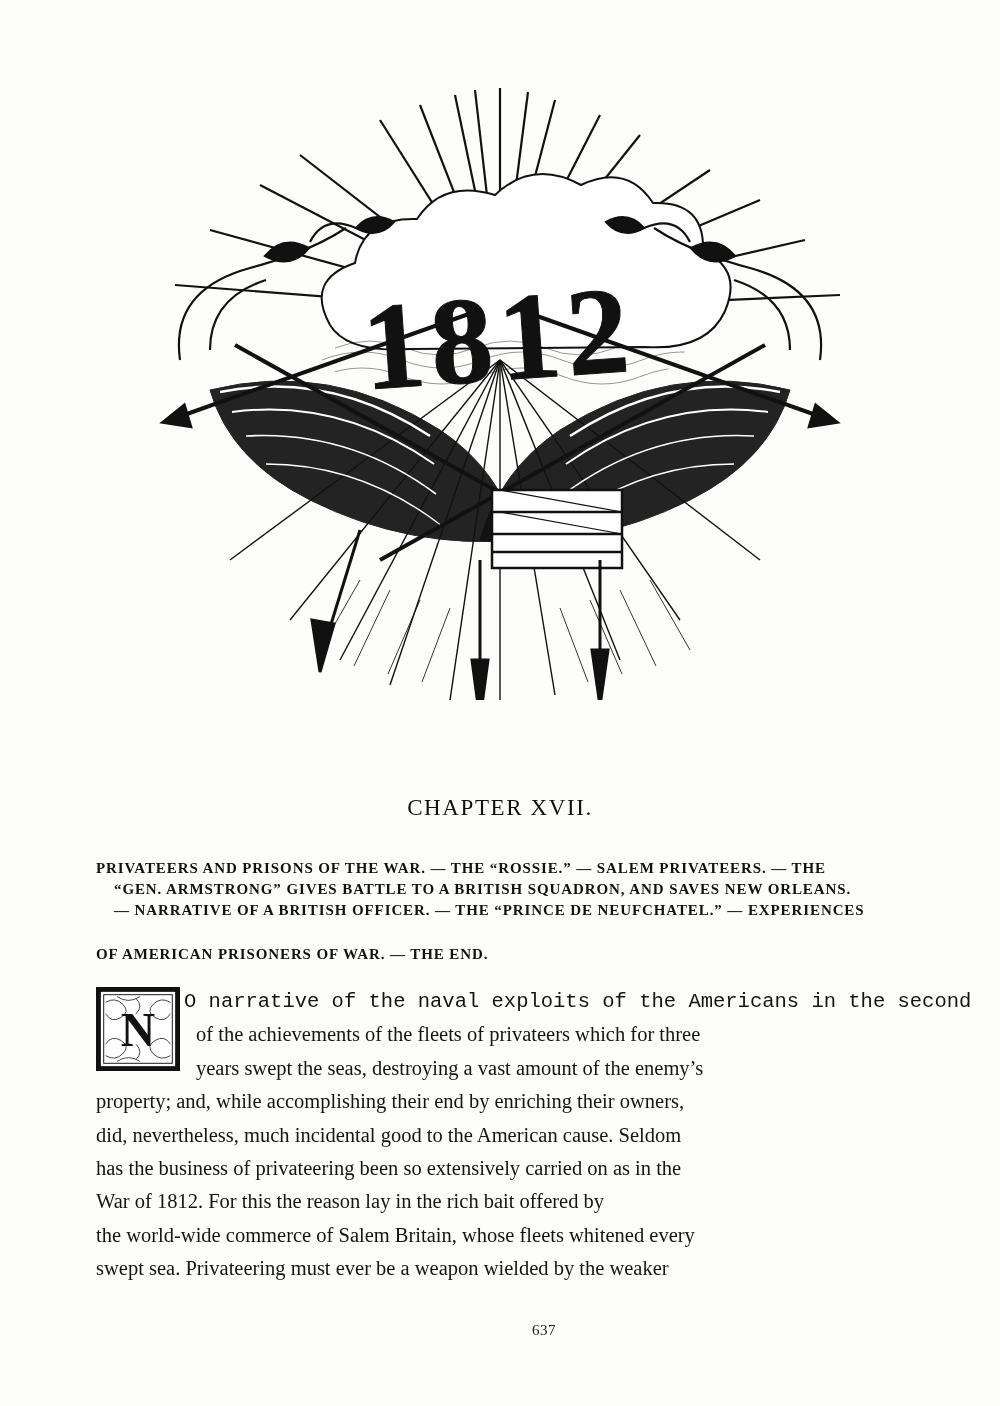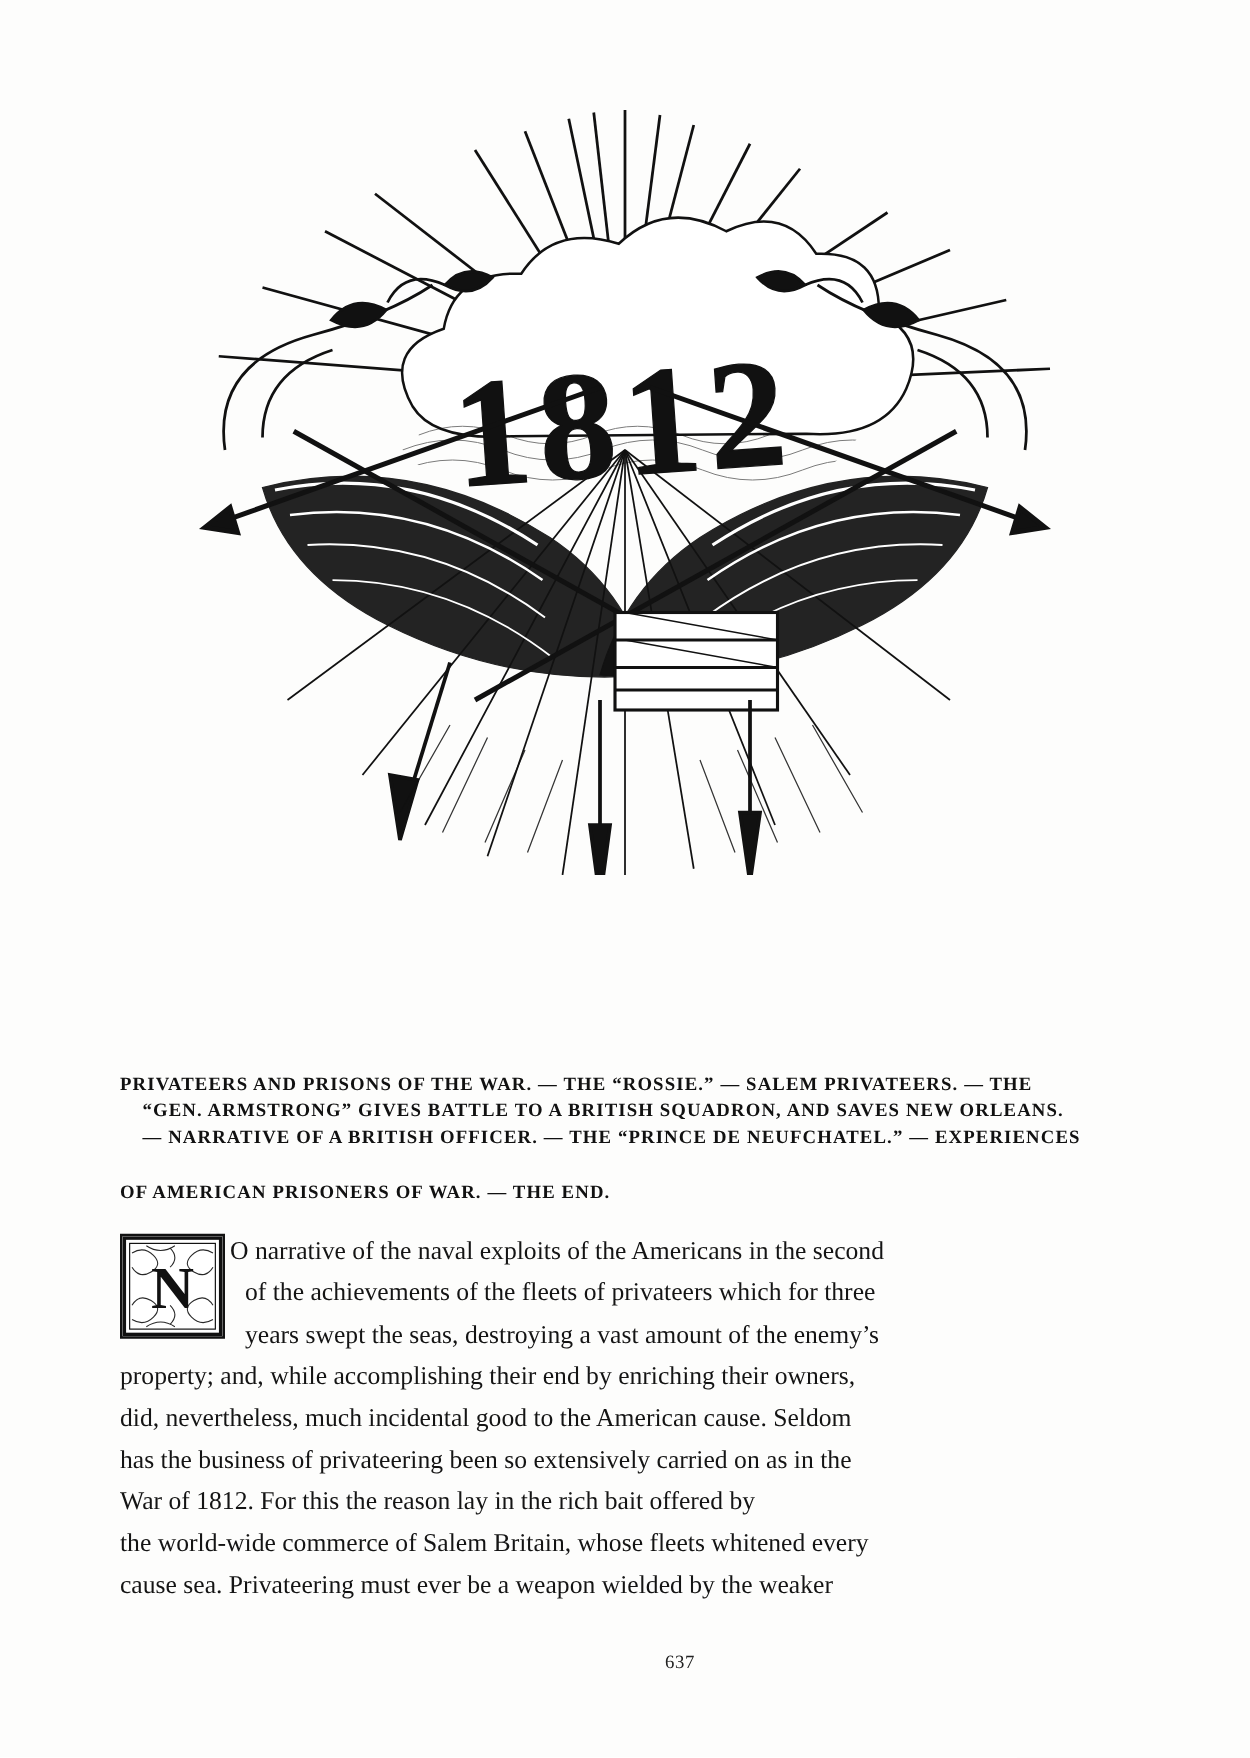--- a/index.html
+++ b/index.html
@@ -238,6 +238,7 @@
     </svg>
   </div>
 
+  <div class="chapter-title">CHAPTER XVII.</div>
 
   <div class="argument">
     <span class="ln">Privateers and prisons of the war. — The “Rossie.” — Salem privateers. — The</span>

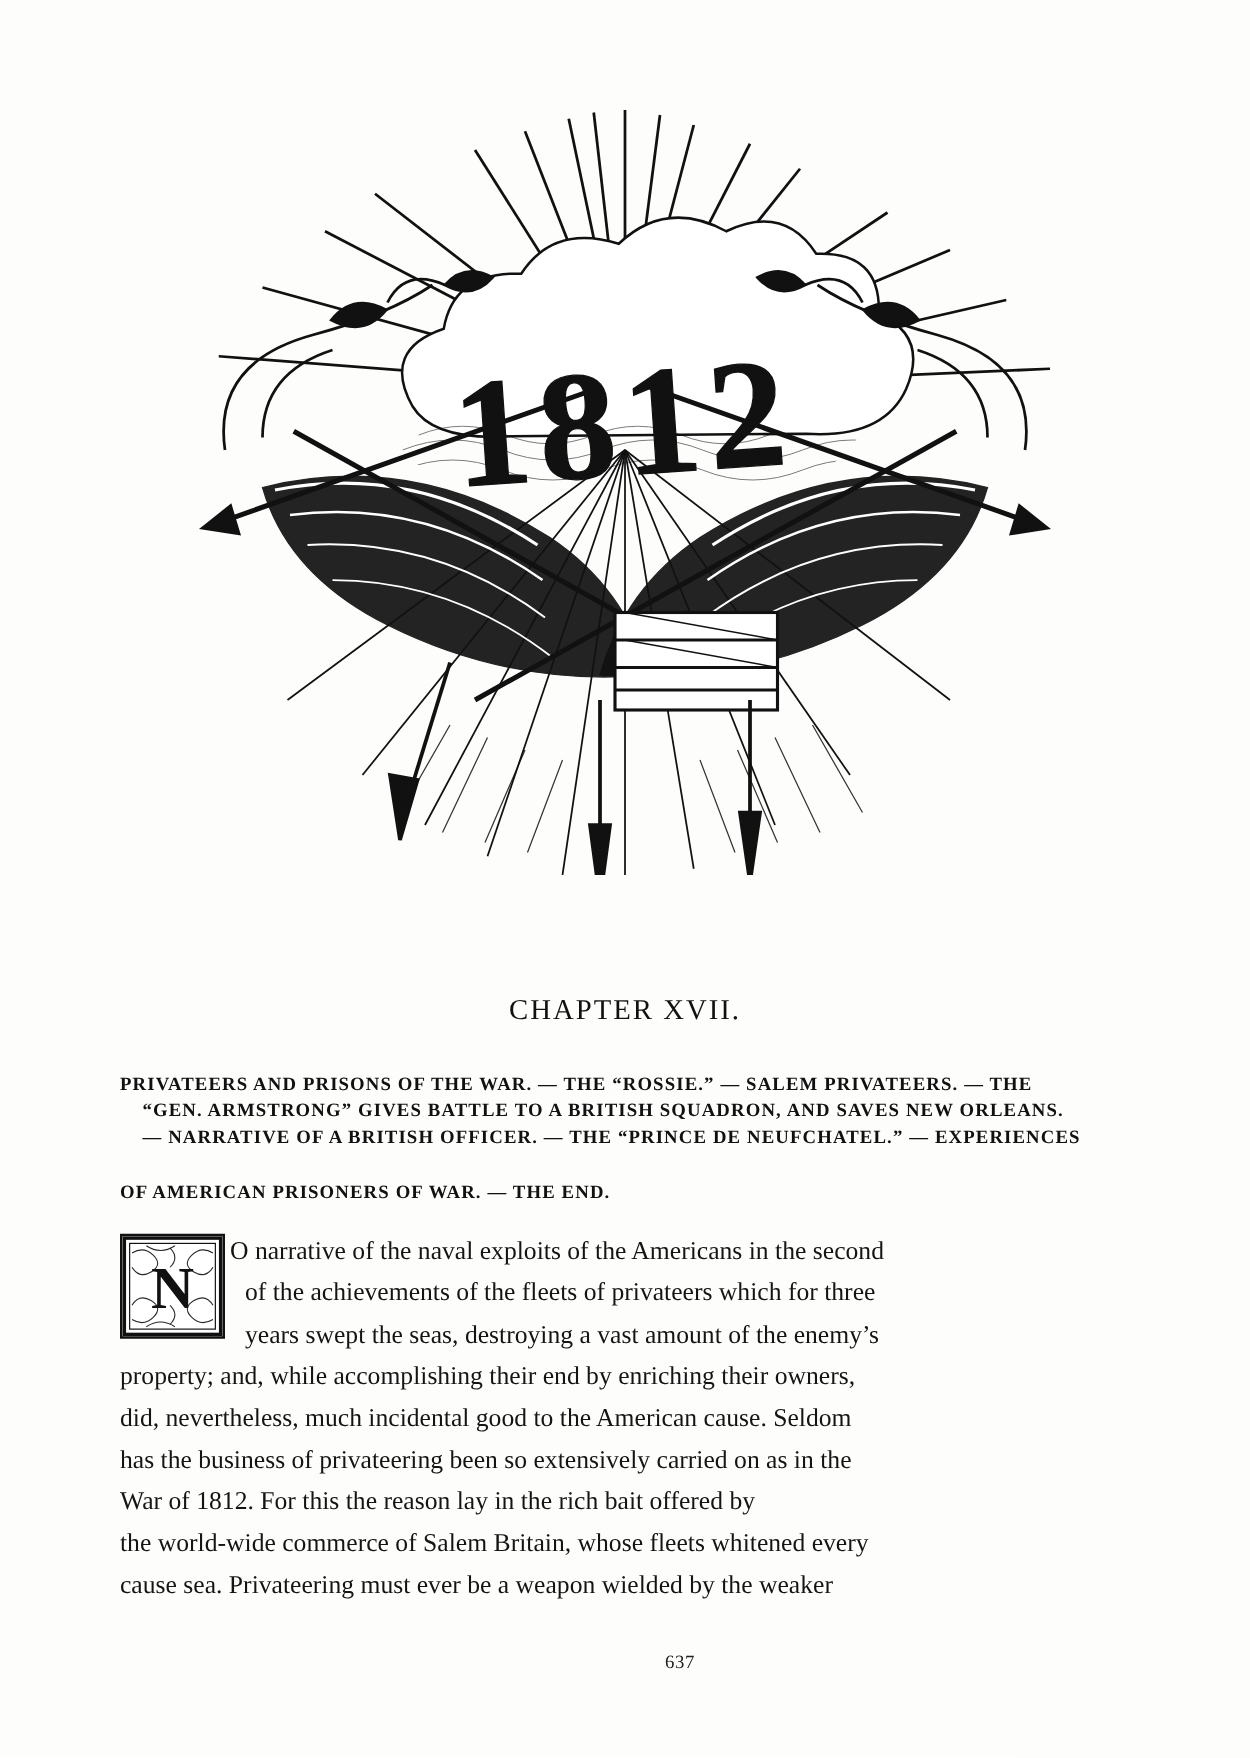--- a/index.html
+++ b/index.html
@@ -85,7 +85,7 @@
     white-space: nowrap;
     text-align: justify;
   }
-  .body-text .line.pad1 { padding-left: 88px; }
+  .body-text .line.pad1 { padding-left: 88px; font-family: Liberation Mono, monospace; }
   .body-text .line.pad2 { padding-left: 100px; }
   .body-text .line.pad3 { padding-left: 100px; }
   .body-text .line.pad4 { padding-left: 100px; }

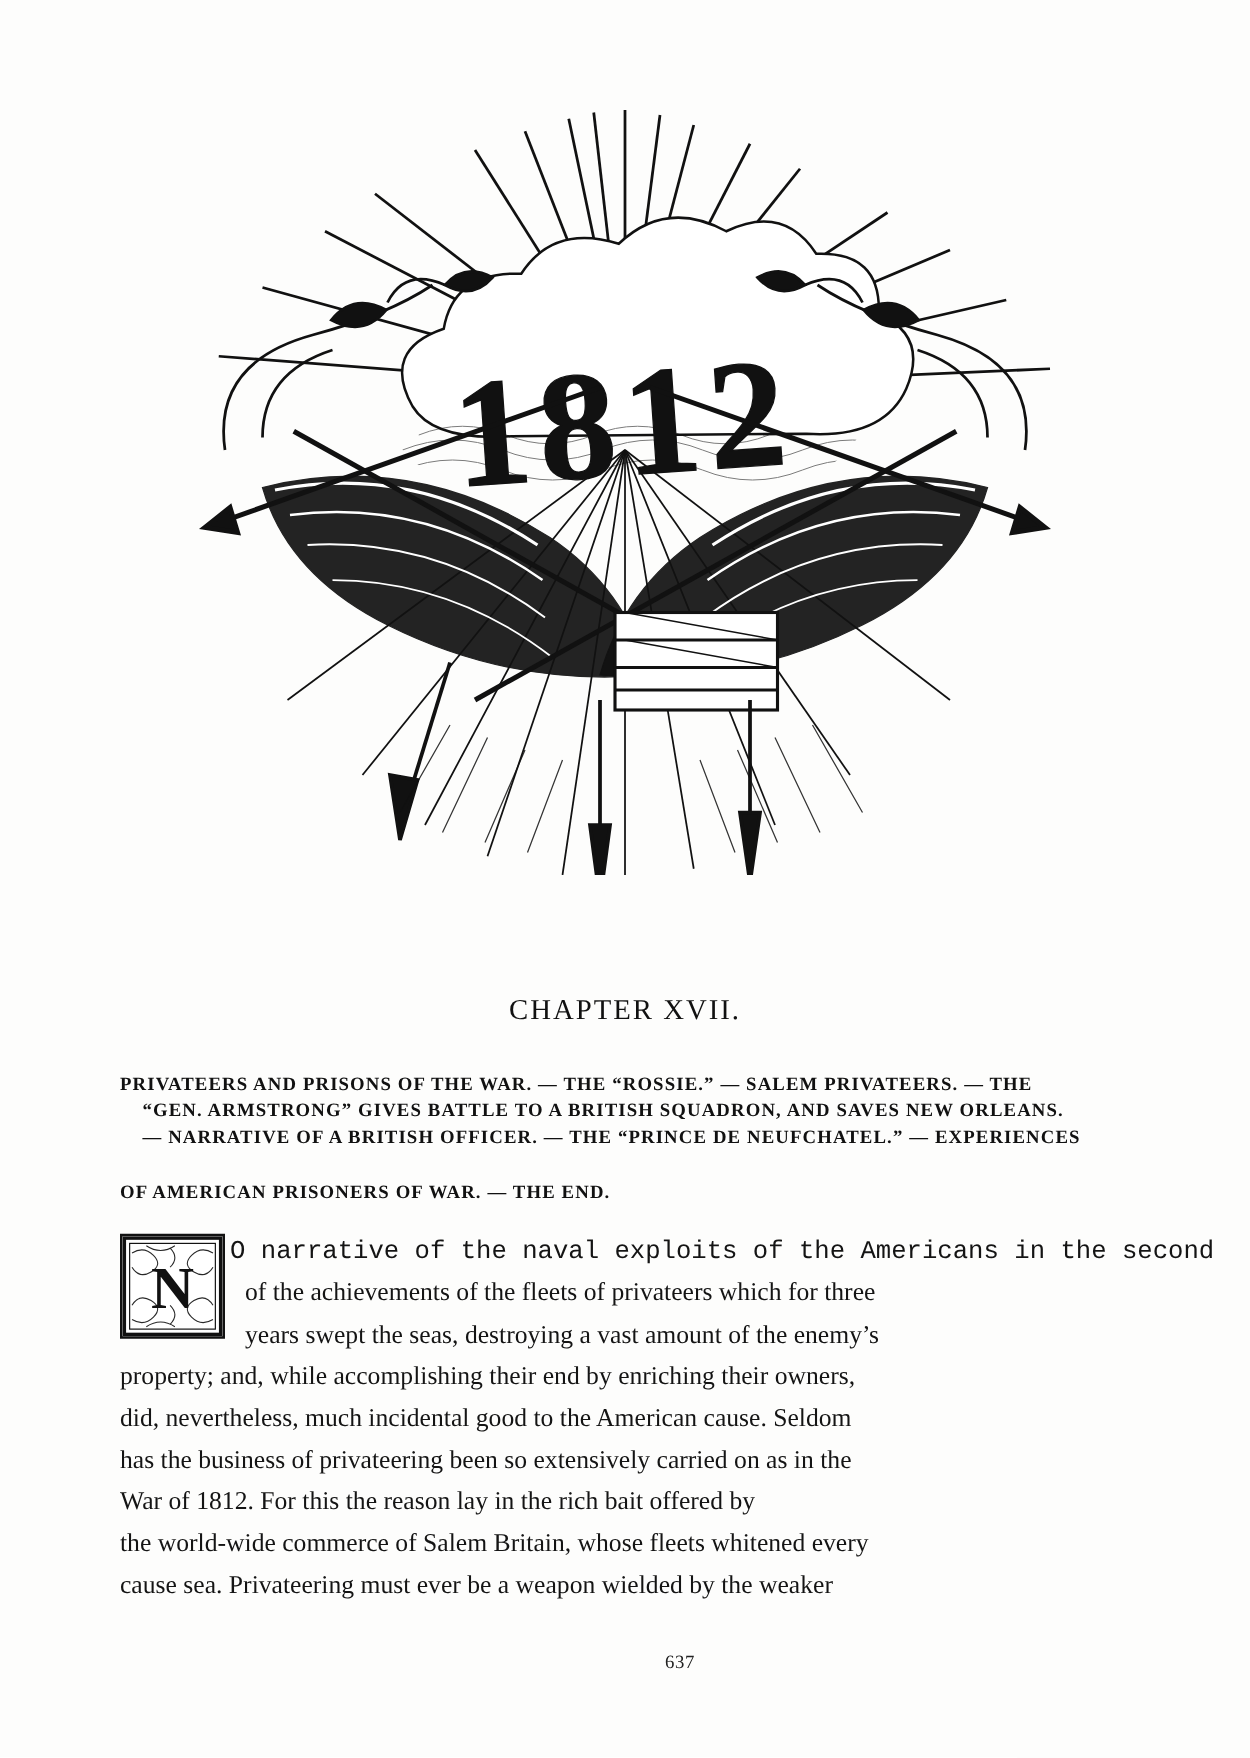--- a/index.html
+++ b/index.html
@@ -273,7 +273,7 @@
     <span class="line">has the business of privateering been so extensively carried on as in the</span>
     <span class="line">War of 1812.  For this the reason lay in the rich bait offered by</span>
     <span class="line">the world-wide commerce of Salem Britain, whose fleets whitened every</span>
-    <span class="line">cause sea.  Privateering must ever be a weapon wielded by the weaker</span>
+    <span class="line">swept sea.  Privateering must ever be a weapon wielded by the weaker</span>
   </div>
 
   <div class="folio">637</div>

